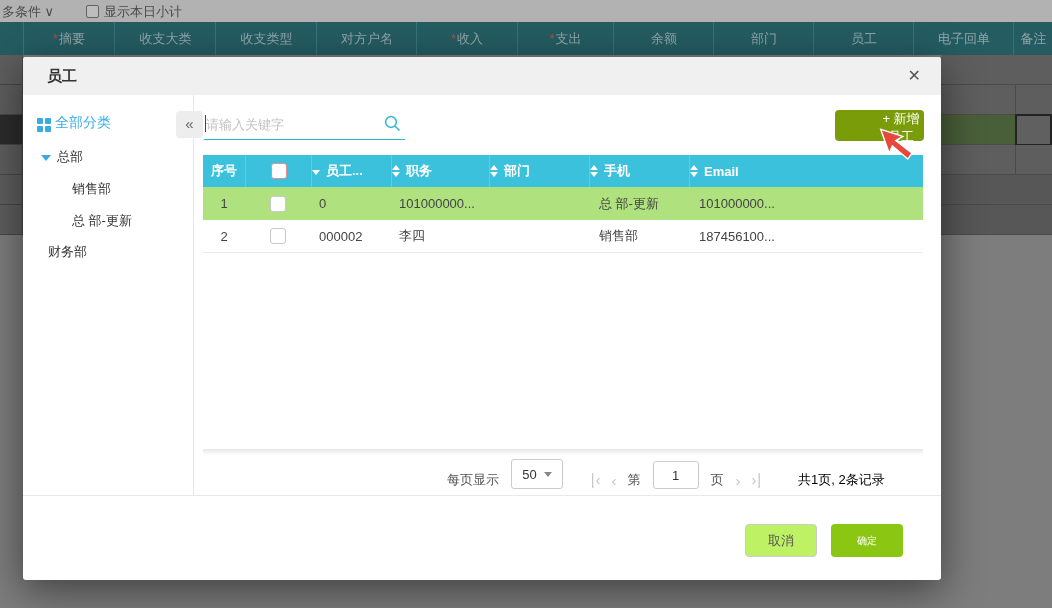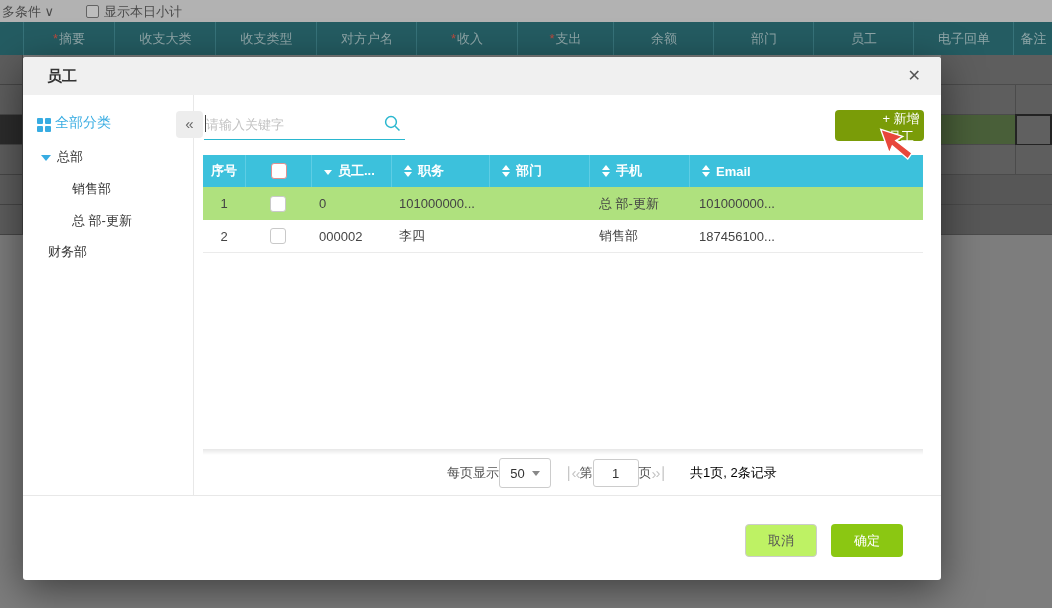--- a/index.html
+++ b/index.html
@@ -65,7 +65,7 @@
   
   #emp-table { left:180px; top:98px; width:720px; }
   #emp-thead { display:flex; height:32px; background:#3cc1dc; color:#fff; font-weight:bold; font-size:13px; align-items:center; }
-  .hcell { display:flex; align-items:center; height:100%; padding-left:12px; border-left:1px solid #5ecde4; overflow:hidden; white-space:nowrap; cursor:pointer; }
+  .hcell { display:flex; align-items:center; height:100%; padding-left:0; border-left:1px solid #5ecde4; overflow:hidden; white-space:nowrap; cursor:pointer; }
   .hcell:first-child { border-left:none; justify-content:center; padding-left:0; }
   .hcell:nth-child(2) { justify-content:center; padding-left:0; }
   .c0{width:42px;} .c1{width:66px;} .c2{width:80px;} .c3{width:102px;} .c4{width:98px;} .c5{width:100px;} .c6{width:100px;} .c7{width:132px;}

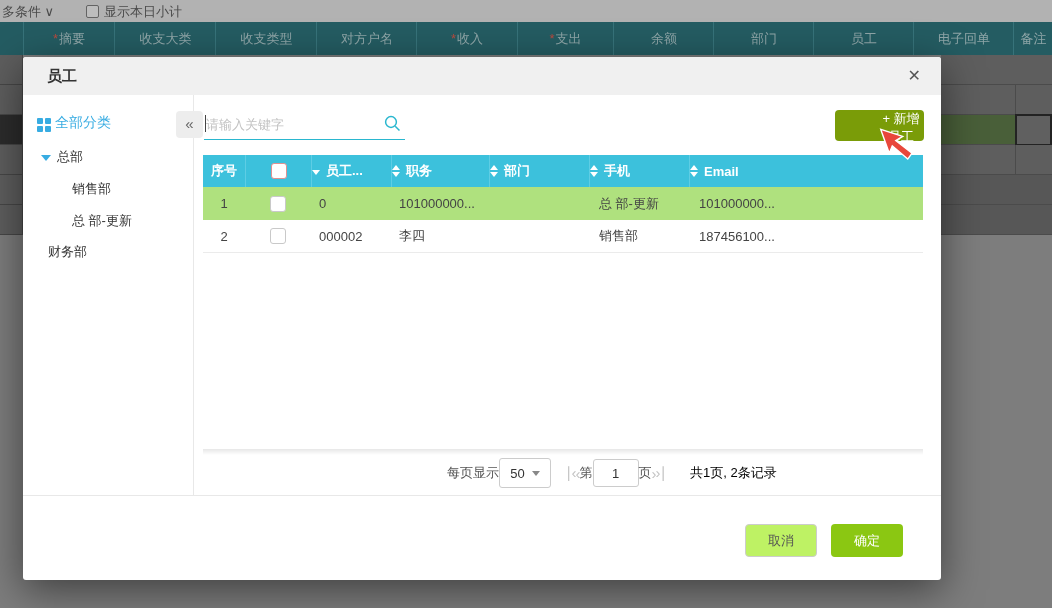--- a/index.html
+++ b/index.html
@@ -84,7 +84,7 @@
 
   
   #pag-shadow { left:180px; top:392px; width:720px; height:6px; background:linear-gradient(#e7e7e7, rgba(255,255,255,0)); }
-  #pagination { left:424px; top:400px; height:32px; display:flex; align-items:center; font-size:13px; color:#555; }
+  #pagination { left:424px; top:400px; height:32px; display:flex; align-items:flex-end; gap:12px; font-size:13px; color:#555; }
   #per-page-select { width:52px; height:30px; border:1px solid #ccc; border-radius:3px; background:#fff; display:flex; align-items:center; justify-content:center; gap:7px; cursor:pointer; color:#333; }
   #select-chevron { width:0; height:0; border-left:4px solid transparent; border-right:4px solid transparent; border-top:5px solid #888; }
   .nav-icon { color:#c3c3c3; font-size:15px; cursor:pointer; letter-spacing:-1px; }

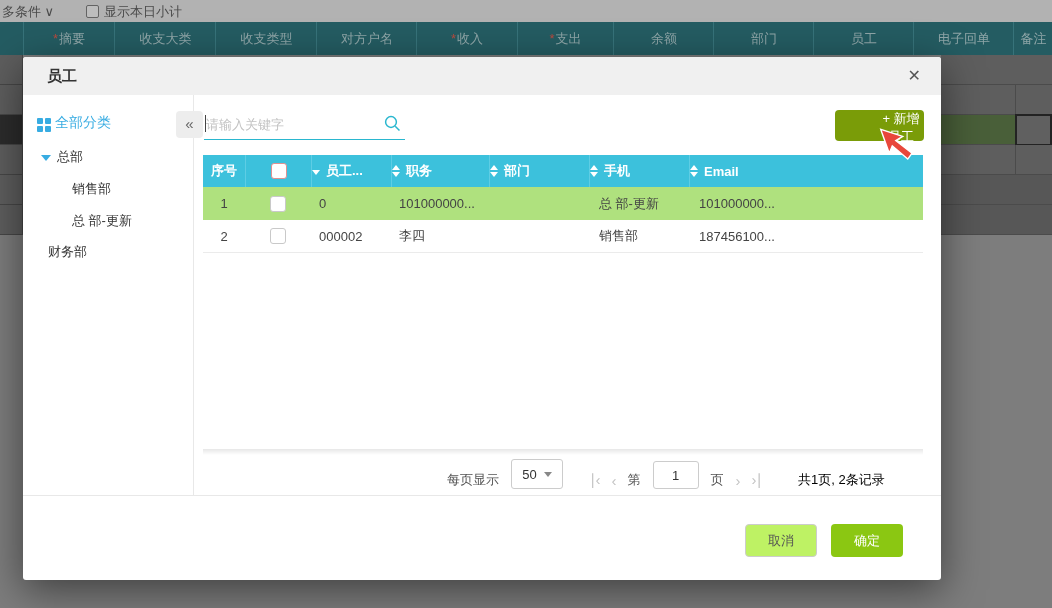--- a/index.html
+++ b/index.html
@@ -94,7 +94,7 @@
   
   #h-divider { left:0; top:438px; width:918px; border-top:1px solid #e8e8e8; }
   #cancel-btn { left:722px; top:467px; width:72px; height:33px; border:1px solid #ccc; border-radius:4px; background:#bef264; color:#555; font-size:13px; cursor:pointer; }
-  #confirm-btn { left:808px; top:467px; width:72px; height:33px; border:none; border-radius:4px; background:#8bc712; color:#fff; font-size:13px; cursor:pointer; }
+  #confirm-btn { left:808px; top:467px; width:72px; height:33px; border:none; border-radius:4px; background:#8bc712; color:#fff; font-size:10px; cursor:pointer; }
 </style>
 </head>
 <body>

